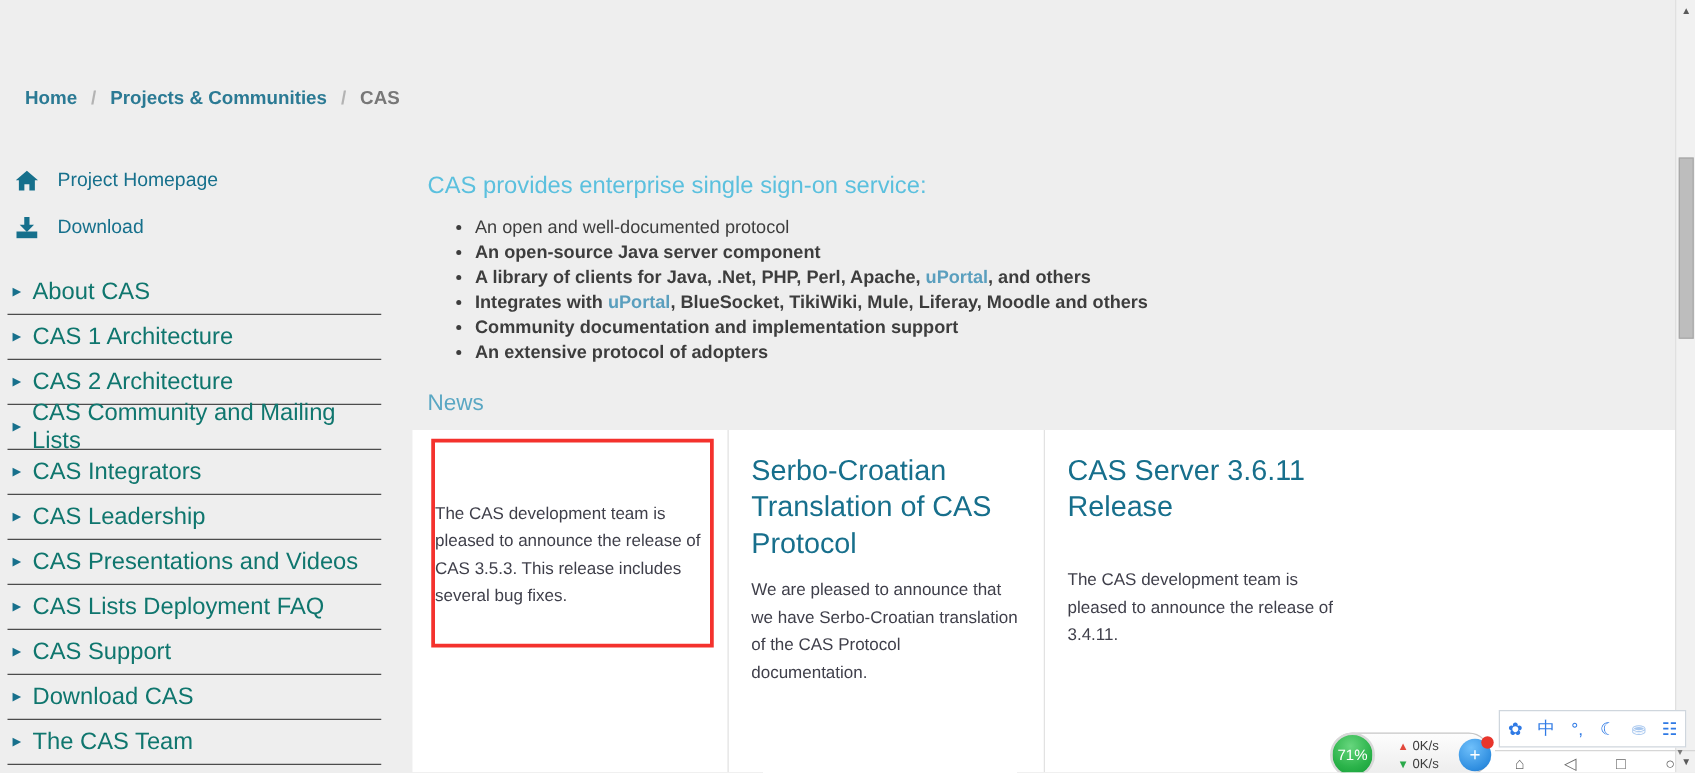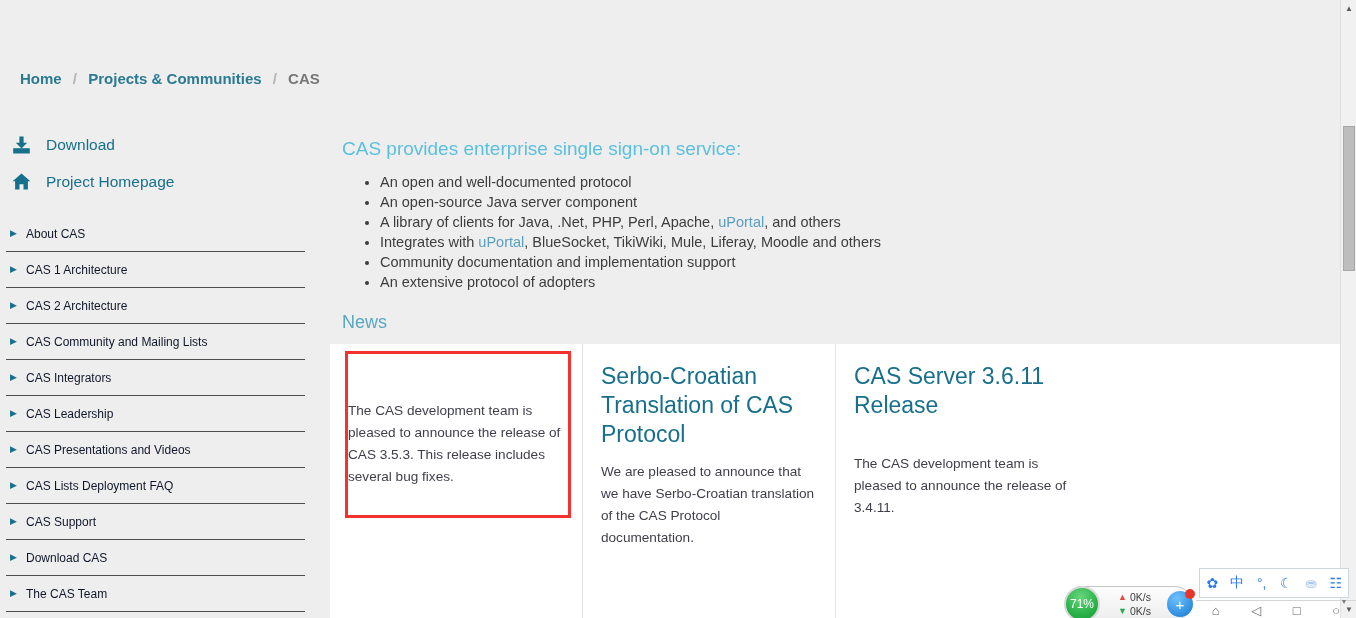--- a/index.html
+++ b/index.html
@@ -323,21 +323,21 @@
 
     <a class="side-link" href="#">
       <span class="side-icon">
+        <svg width="19" height="17" viewBox="0 0 19 17" fill="#16708c">
+          <path d="M9.5 0.6 0.6 8.2h2.5v8.2h4.4v-5.1h4v5.1h4.4V8.2h2.5z"></path>
+        </svg>
+      </span>
+      <span>Project Homepage</span>
+    </a>
+
+    <a class="side-link" href="#">
+      <span class="side-icon">
         <svg width="19" height="18" viewBox="0 0 19 18" fill="#16708c">
           <path d="M7.4 0.5h4.2v6.2h3.6L9.5 12.6 3.8 6.7h3.6z"></path>
           <path d="M1.2 12.2h16.6v5.3H1.2z"></path>
         </svg>
       </span>
       <span>Download</span>
-    </a>
-
-    <a class="side-link" href="#">
-      <span class="side-icon">
-        <svg width="19" height="17" viewBox="0 0 19 17" fill="#16708c">
-          <path d="M9.5 0.6 0.6 8.2h2.5v8.2h4.4v-5.1h4v5.1h4.4V8.2h2.5z"></path>
-        </svg>
-      </span>
-      <span>Project Homepage</span>
     </a>
 
     <div class="nav-list">

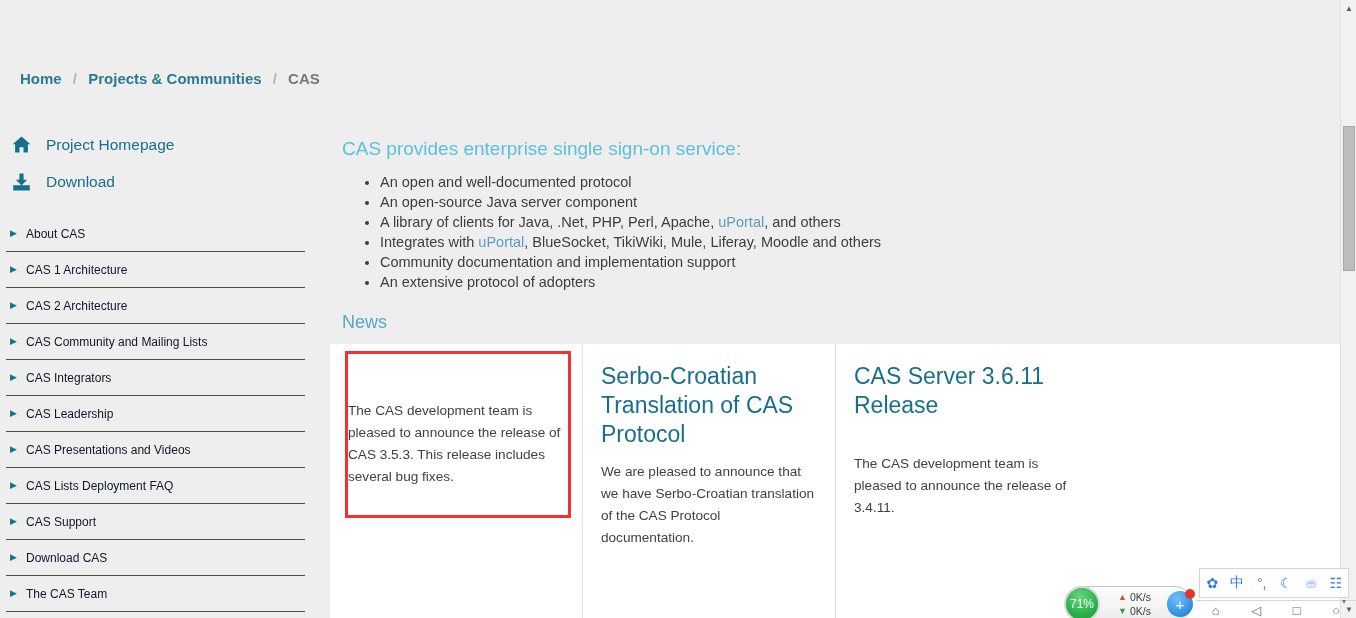--- a/index.html
+++ b/index.html
@@ -111,7 +111,7 @@
     line-height: 20px;
     margin-bottom: 0px;
   }
-  .feature-list li + li { margin-top: 0px; }
+  .feature-list li + li { margin-top: 0px; font-weight: bold; }
   .feature-list a {
     color: #5a9fbe;
     text-decoration: none;

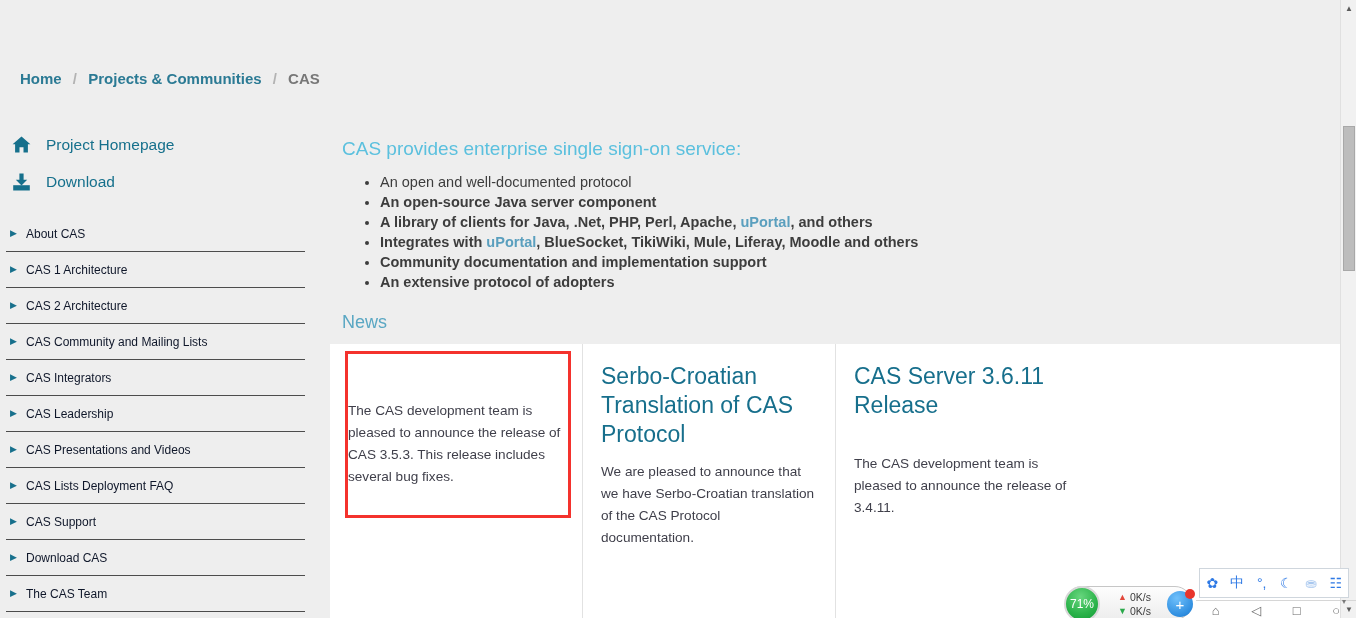--- a/index.html
+++ b/index.html
@@ -80,8 +80,8 @@
     padding-left: 4px;
   }
   .nav-item .nav-label {
-    color: #0f172a;
-    font-size: 12px;
+    color: #0f766e;
+    font-size: 19px;
   }
 
   

